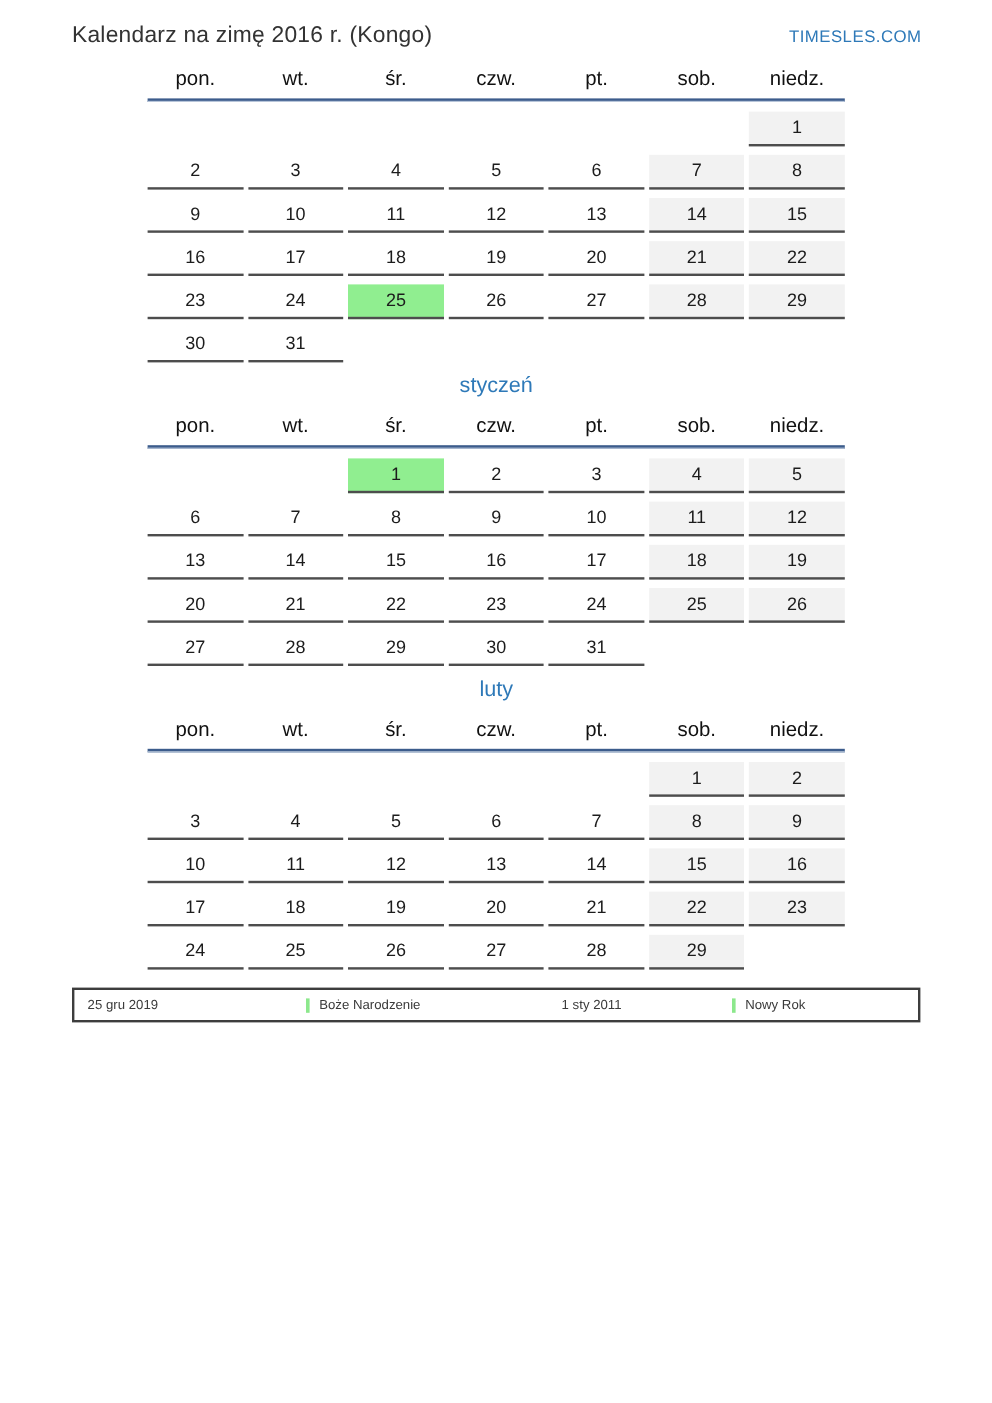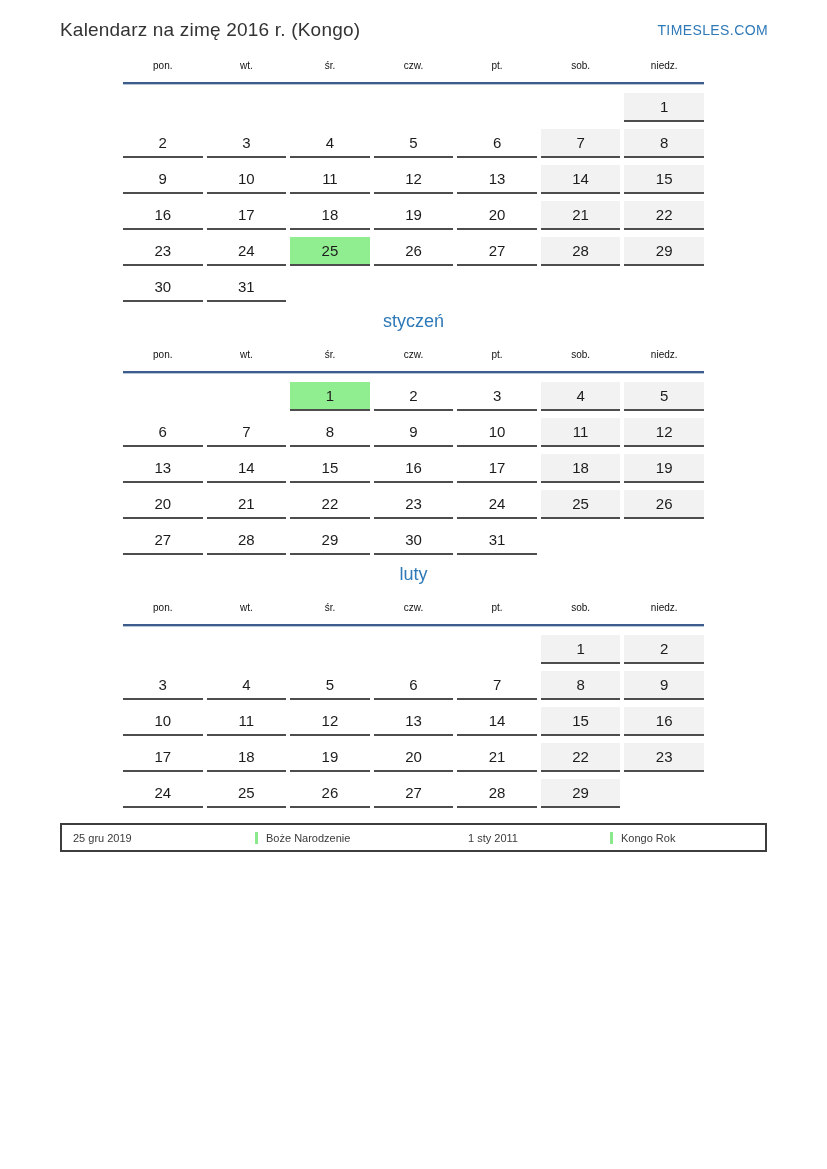--- a/index.html
+++ b/index.html
@@ -59,7 +59,7 @@
   }
   .wd {
     text-align: center;
-    font-size: 10px;
+    font-size: 17px;
     color: #111111;
     line-height: 15px;
   }

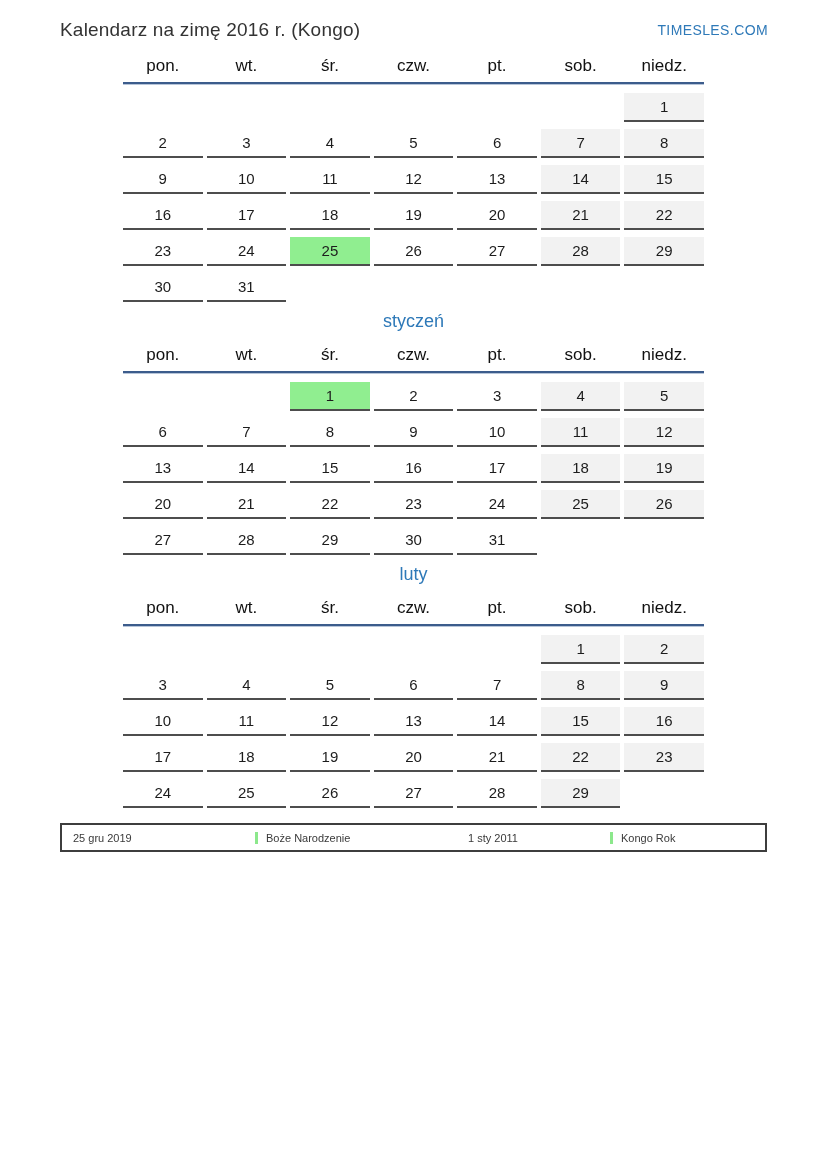--- a/index.html
+++ b/index.html
@@ -296,7 +296,7 @@
   <span class="legend-item li-date2">1 sty 2011</span>
   <span class="legend-item li-hol2">
     <span class="legend-bar"></span>
-    <span>Kongo Rok</span>
+    <span>Nowy Rok</span>
   </span>
 </div>
 

